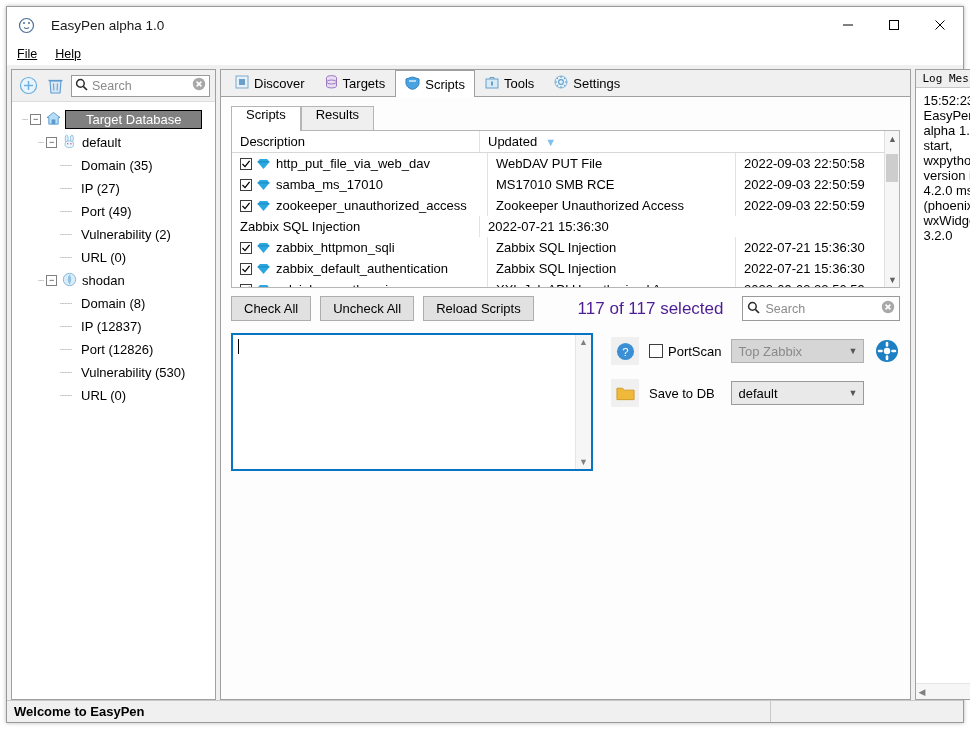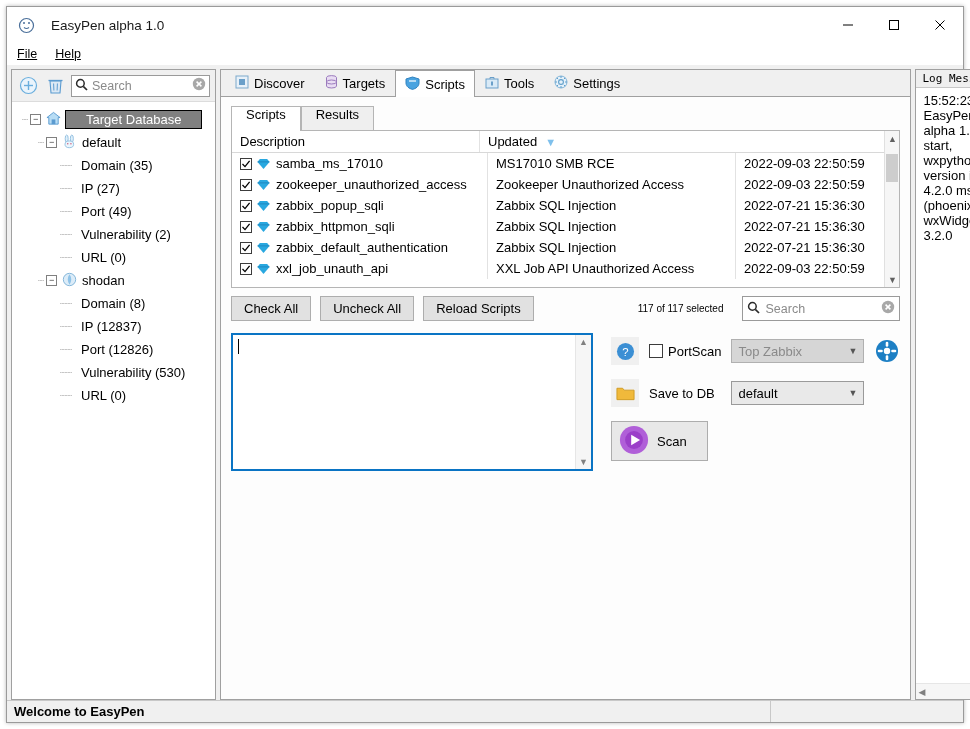--- a/index.html
+++ b/index.html
@@ -495,6 +495,24 @@
                         <path d="M0.5 4.2 h13" stroke="#1b7fb8" stroke-width="0.9"></path>
                       </svg>
                     </span>
+                    <span>http_put_file_via_web_dav</span>
+                  </div>
+                  <div class="col-desc">WebDAV PUT File</div>
+                  <div class="col-upd">2022-09-03 22:50:58</div>
+                </div>
+                <div class="lrow">
+                  <div class="col-script">
+                    <span class="cbx">
+                      <svg width="10" height="10" viewBox="0 0 10 10">
+                        <path d="M1.5 5 L4 7.6 L8.6 1.8" fill="none" stroke="#000" stroke-width="1.3"></path>
+                      </svg>
+                    </span>
+                    <span class="gem">
+                      <svg width="13" height="12" viewBox="0 0 14 13">
+                        <path d="M3 1 h8 l2.5 3.2 L7 12 L0.5 4.2 Z" fill="#29a8e0"></path>
+                        <path d="M0.5 4.2 h13" stroke="#1b7fb8" stroke-width="0.9"></path>
+                      </svg>
+                    </span>
                     <span>samba_ms_17010</span>
                   </div>
                   <div class="col-desc">MS17010 SMB RCE</div>

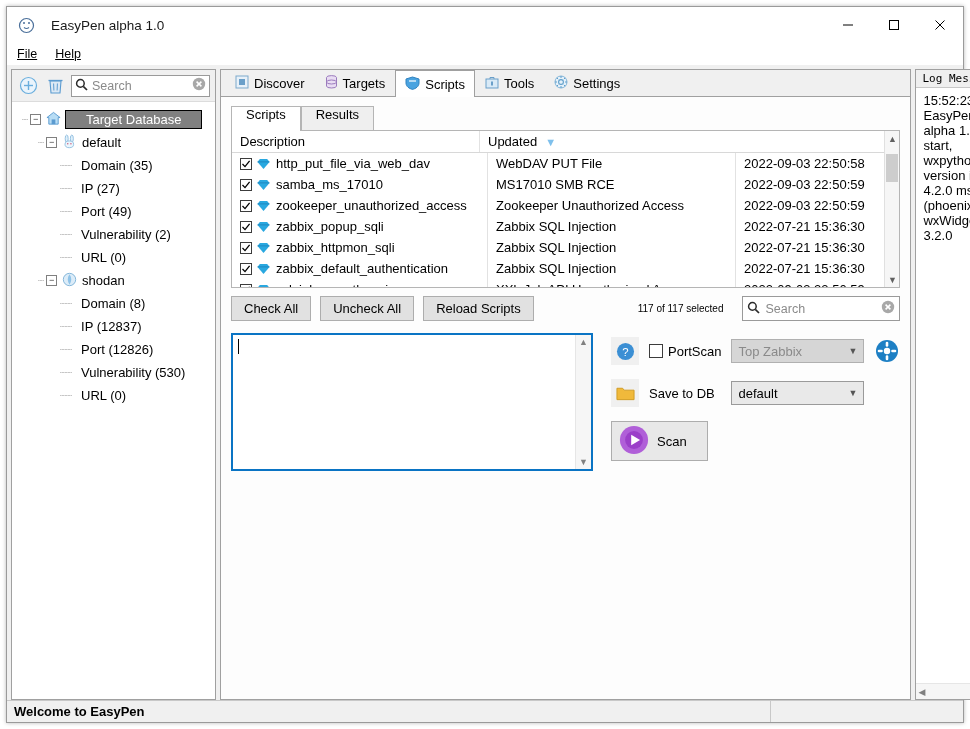--- a/index.html
+++ b/index.html
@@ -537,20 +537,6 @@
                   <div class="col-upd">2022-09-03 22:50:59</div>
                 </div>
                 <div class="lrow">
-                  <div class="col-script">
-                    <span class="cbx">
-                      <svg width="10" height="10" viewBox="0 0 10 10">
-                        <path d="M1.5 5 L4 7.6 L8.6 1.8" fill="none" stroke="#000" stroke-width="1.3"></path>
-                      </svg>
-                    </span>
-                    <span class="gem">
-                      <svg width="13" height="12" viewBox="0 0 14 13">
-                        <path d="M3 1 h8 l2.5 3.2 L7 12 L0.5 4.2 Z" fill="#29a8e0"></path>
-                        <path d="M0.5 4.2 h13" stroke="#1b7fb8" stroke-width="0.9"></path>
-                      </svg>
-                    </span>
-                    <span>zabbix_popup_sqli</span>
-                  </div>
                   <div class="col-desc">Zabbix SQL Injection</div>
                   <div class="col-upd">2022-07-21 15:36:30</div>
                 </div>

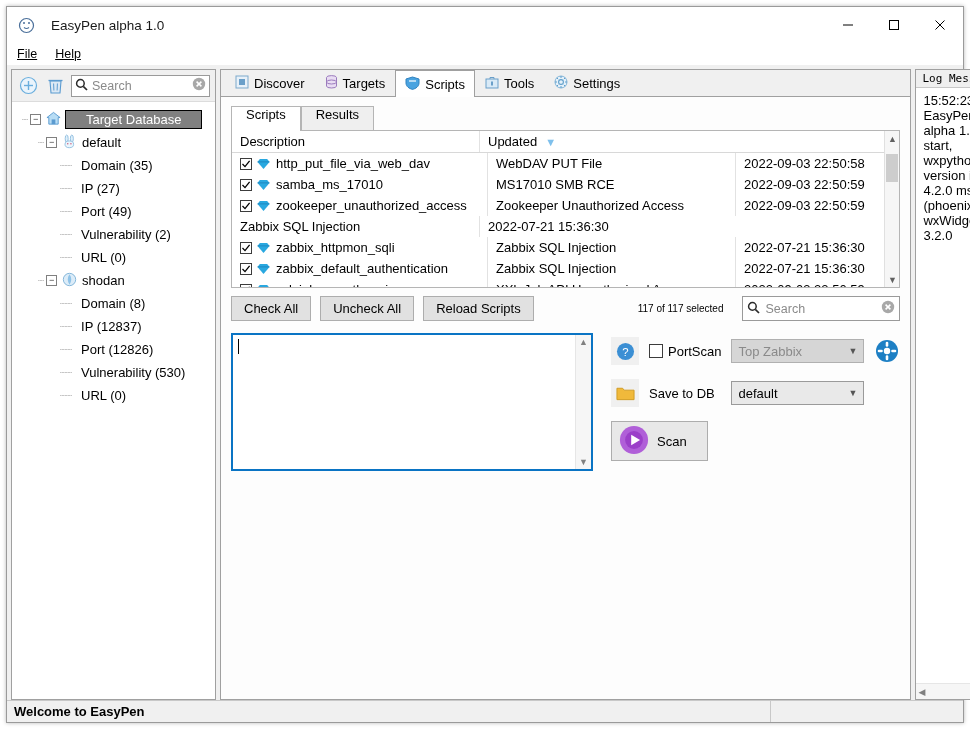--- a/index.html
+++ b/index.html
@@ -158,7 +158,7 @@
     font-size: 13px; color: #000;
     display: flex; align-items: center; justify-content: center;
   }
-  .selcount { margin-left: auto; font-size: 10px; color: #000000; }
+  .selcount { margin-left: auto; font-size: 17px; color: #4c1d95; }
   .search2 {
     width: 158px; height: 25px; margin-left: 10px;
     background: #fff; border: 1px solid #9a9a9a;

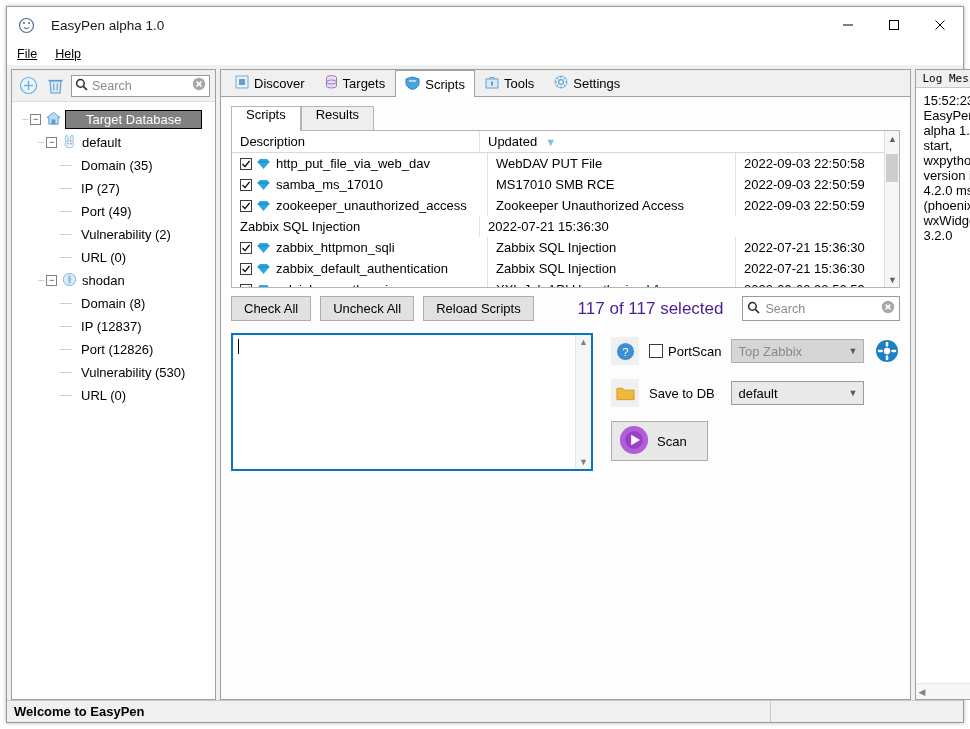--- a/index.html
+++ b/index.html
@@ -685,18 +685,6 @@
                 <span style="width:26px;flex:0 0 26px"></span>
               </div>
 
-              <div class="cfgrow">
-                <div class="scan-btn">
-                  <span>
-                    <svg width="30" height="30" viewBox="0 0 32 32">
-                      <circle cx="16" cy="16" r="15" fill="#b05fd8"></circle>
-                      <circle cx="16" cy="16" r="9.5" fill="#9b3fc9"></circle>
-                      <path d="M13 10.5 L22.5 16 L13 21.5 Z" fill="#ffffff"></path>
-                    </svg>
-                  </span>
-                  <span>Scan</span>
-                </div>
-              </div>
             </div>
           </div>
         </div>

